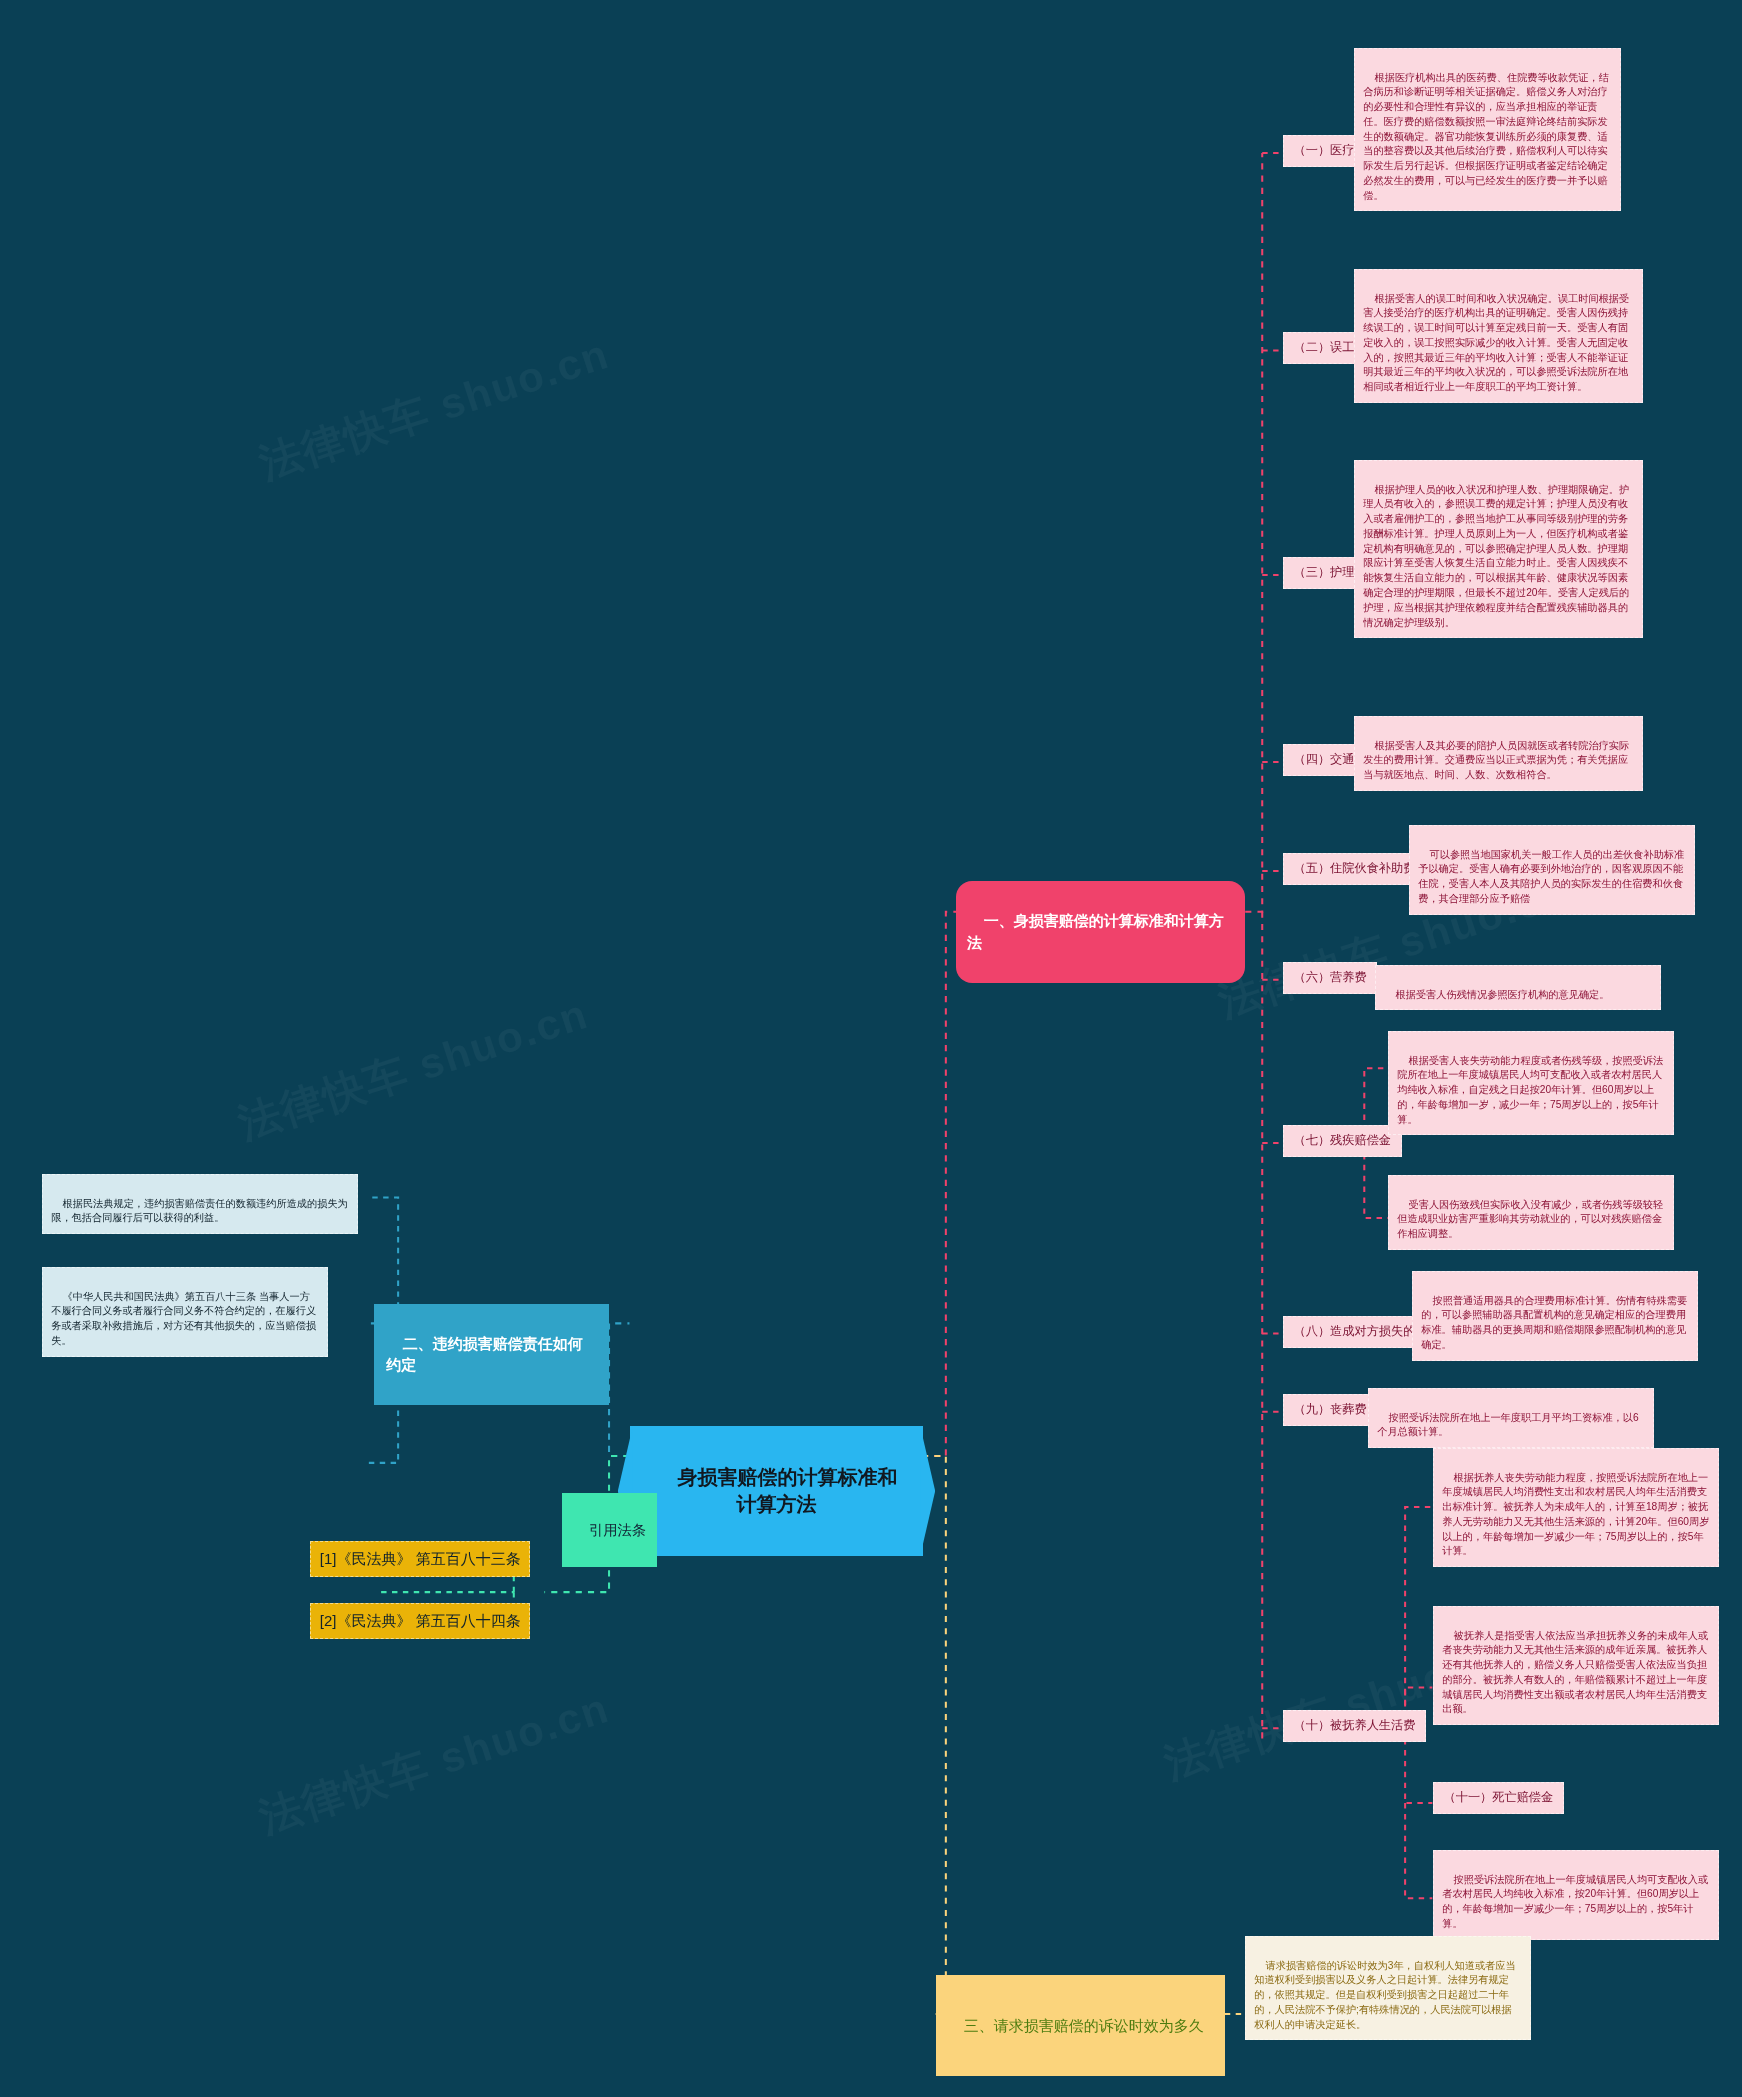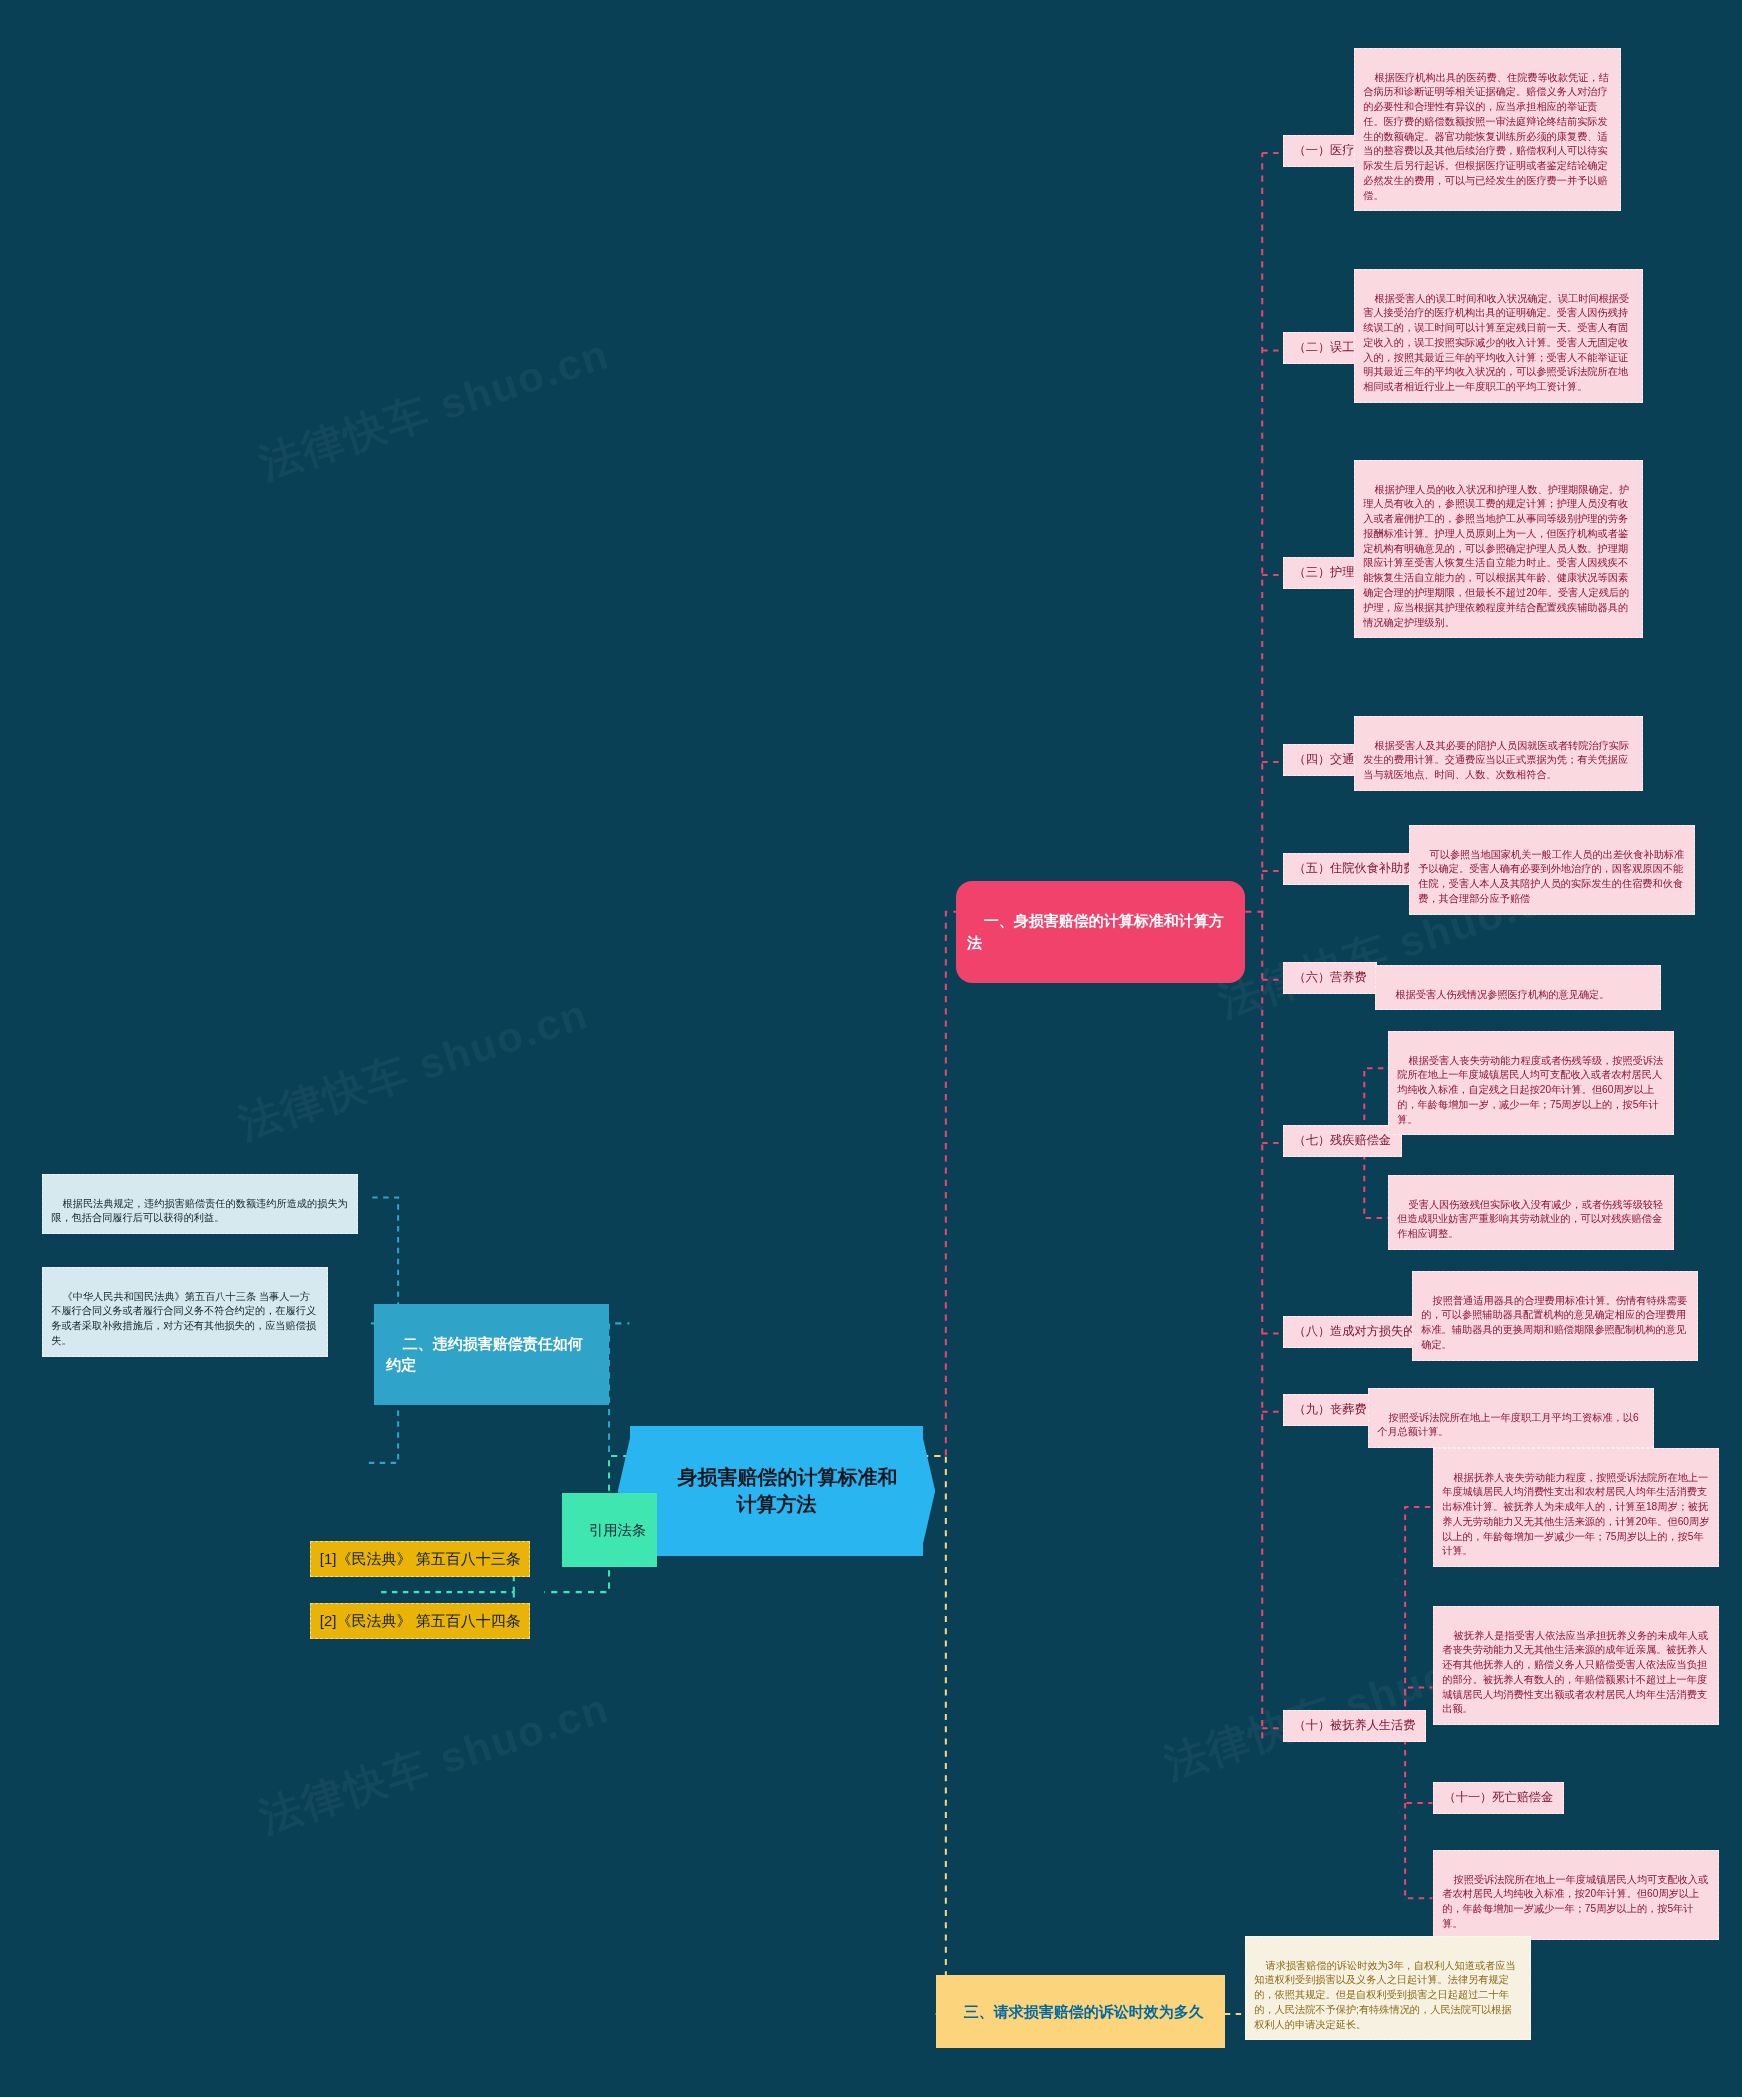--- a/index.html
+++ b/index.html
@@ -70,9 +70,9 @@
   }
   
   .branch-3 {
-    background:#fbd47c; color:#0369a1;
-    font-size:15px; font-weight:700;
-    padding:4px 11px; border:none;
+    background:#fbd47c; color:#4d7c0f;
+    font-size:15px; font-weight:400;
+    padding:18px 11px; border:none;
   }
   
   .branch-green {

